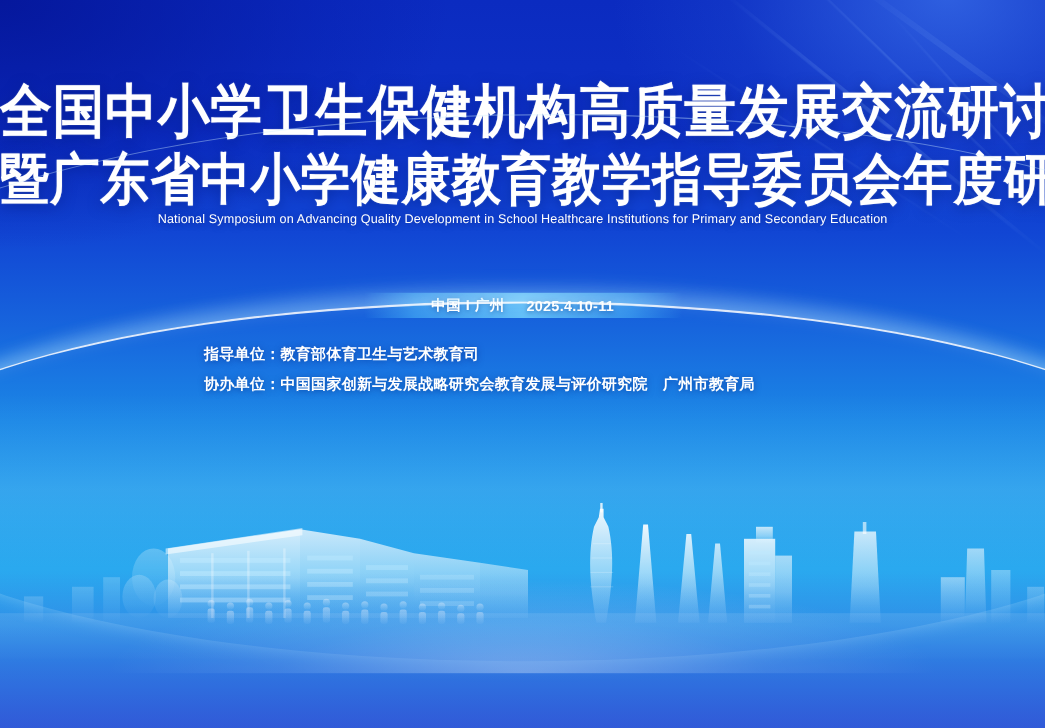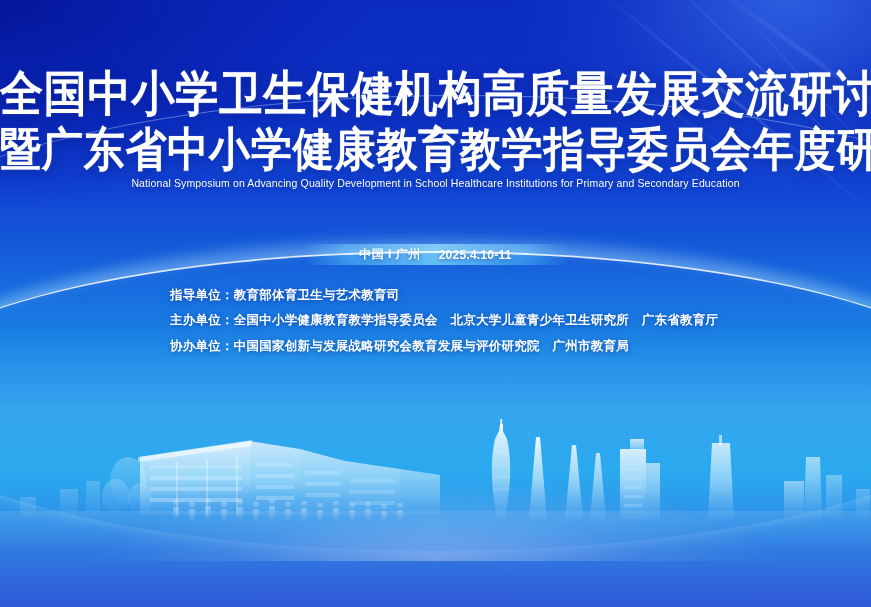--- a/index.html
+++ b/index.html
@@ -197,9 +197,6 @@
   <div class="orgs">
     <div class="org-row">
       <span class="lbl">指导单位：</span><span class="val">教育部体育卫生与艺术教育司</span>
-    </div>
-    <div class="org-row">
-      <span class="lbl">主办单位：</span><span class="val">全国中小学健康教育教学指导委员会　北京大学儿童青少年卫生研究所　广东省教育厅</span>
     </div>
     <div class="org-row">
       <span class="lbl">协办单位：</span><span class="val">中国国家创新与发展战略研究会教育发展与评价研究院　广州市教育局</span>

